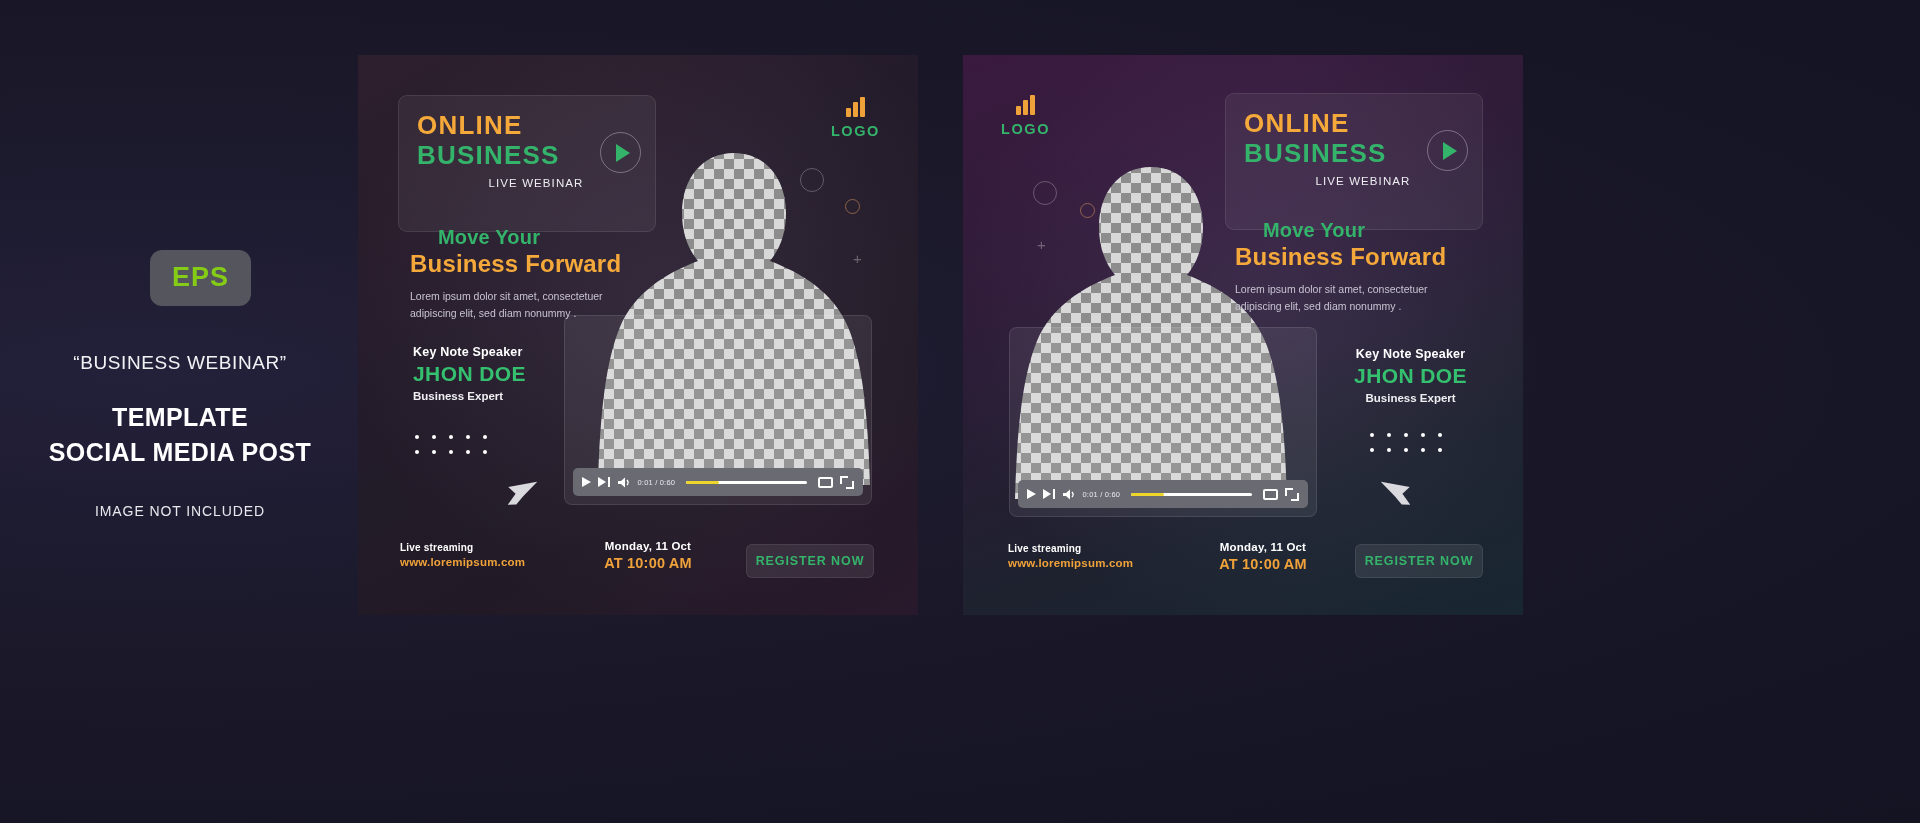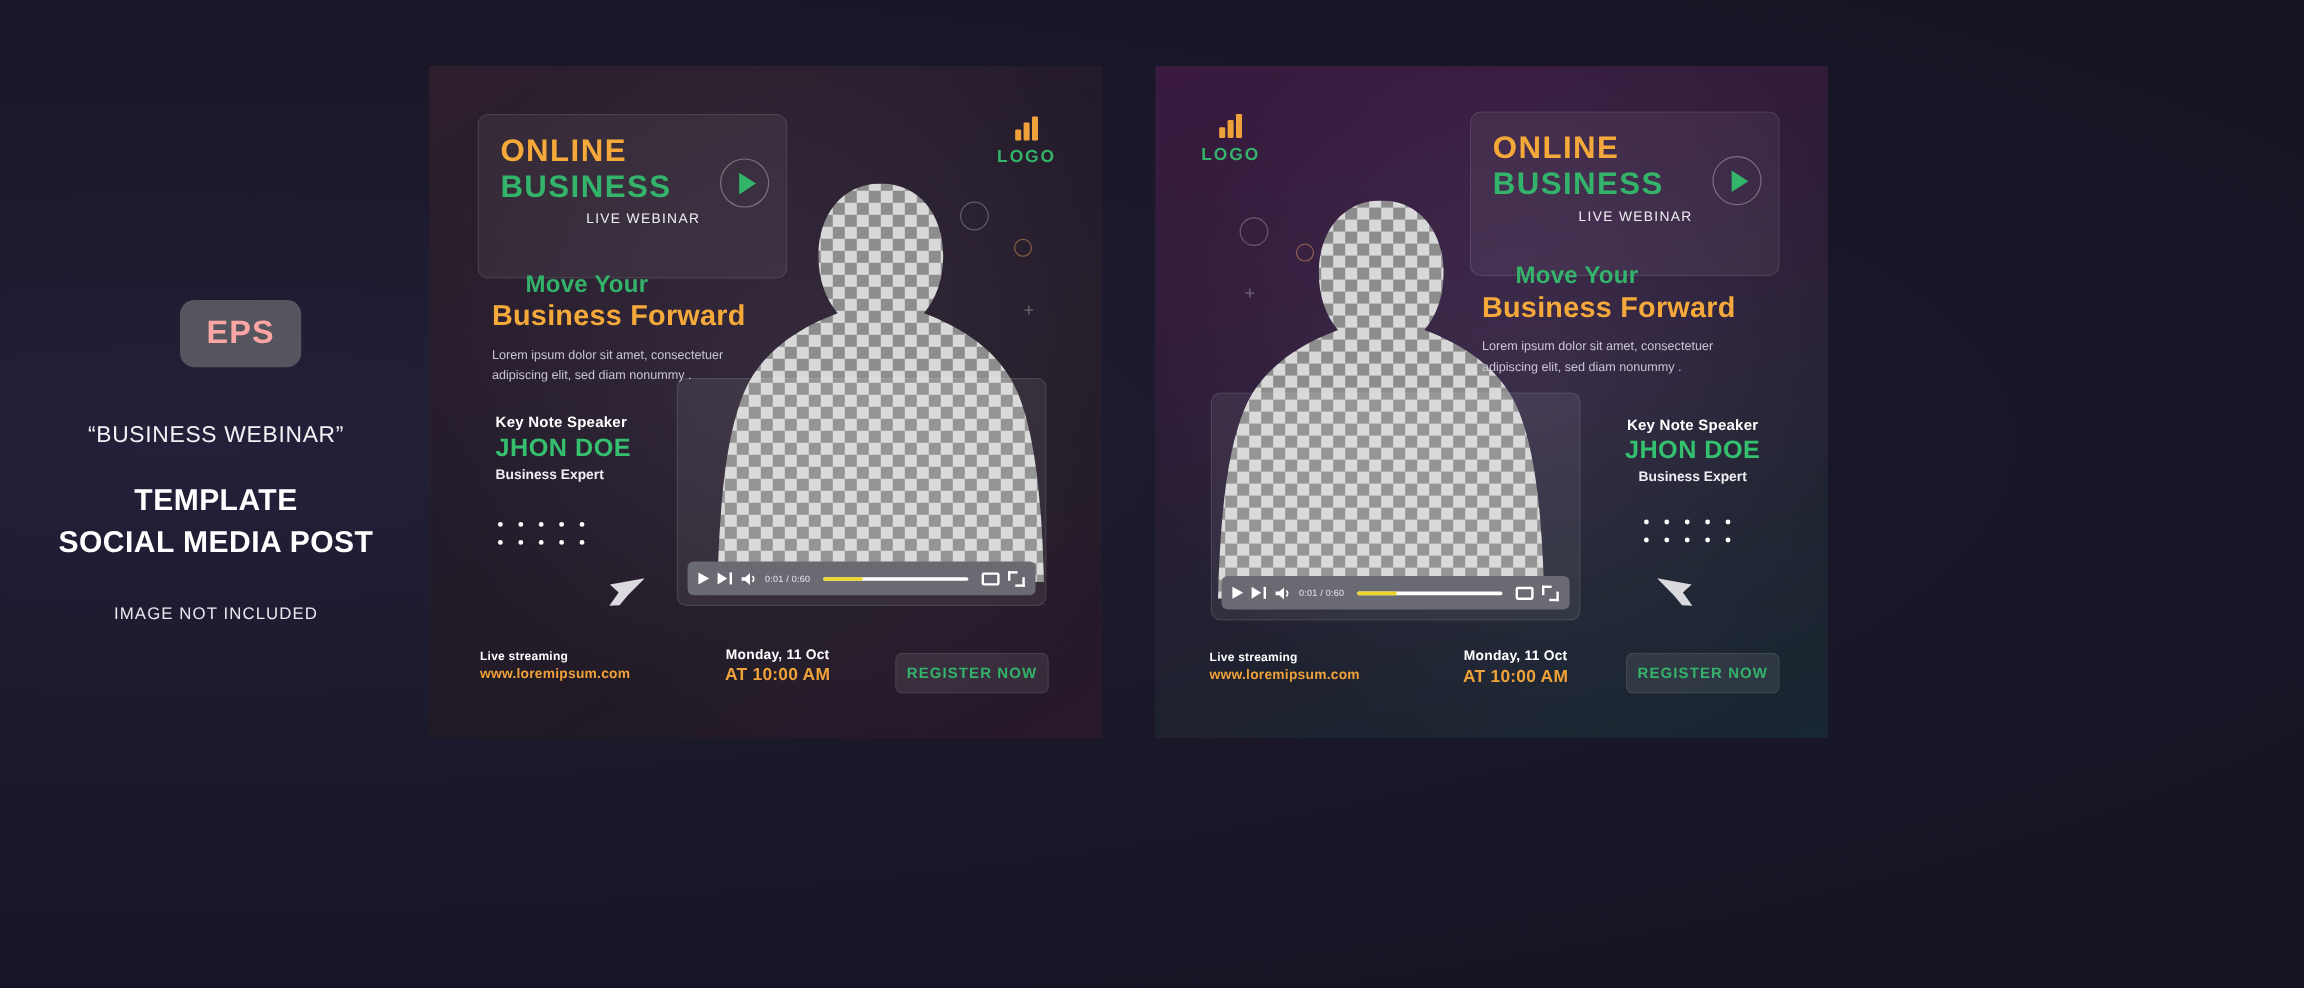--- a/index.html
+++ b/index.html
@@ -26,7 +26,7 @@
   .eps-badge {
     display: inline-block;
     background: #55555e;
-    color: #fca5a5;
+    color: #84cc16;
     font-size: 27px;
     font-weight: bold;
     letter-spacing: 1px;

